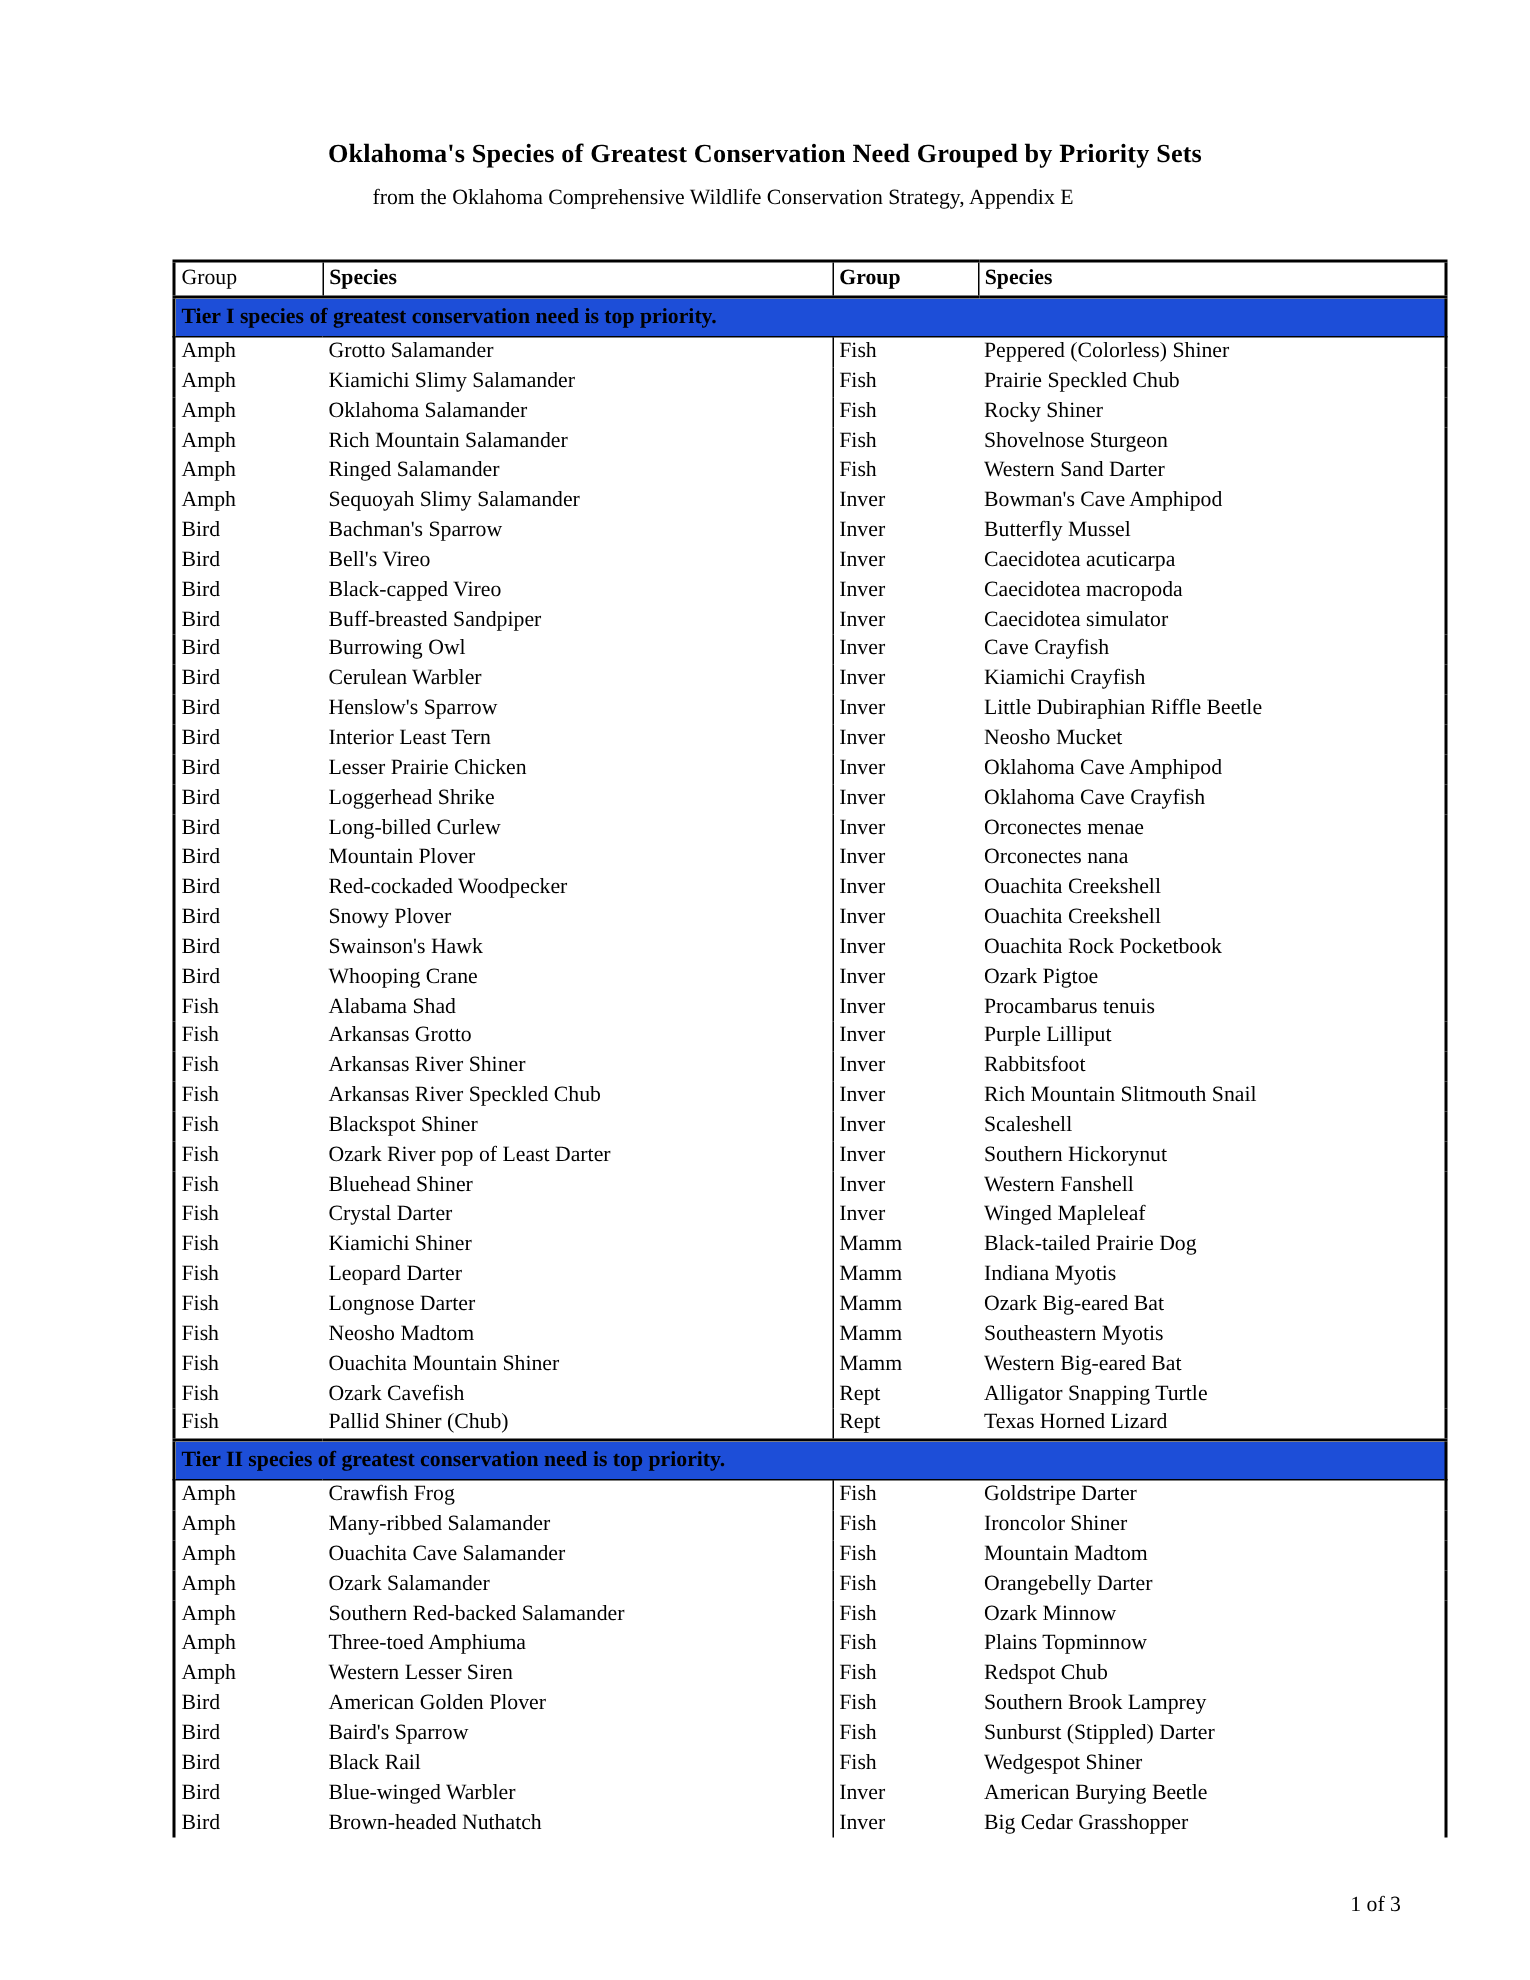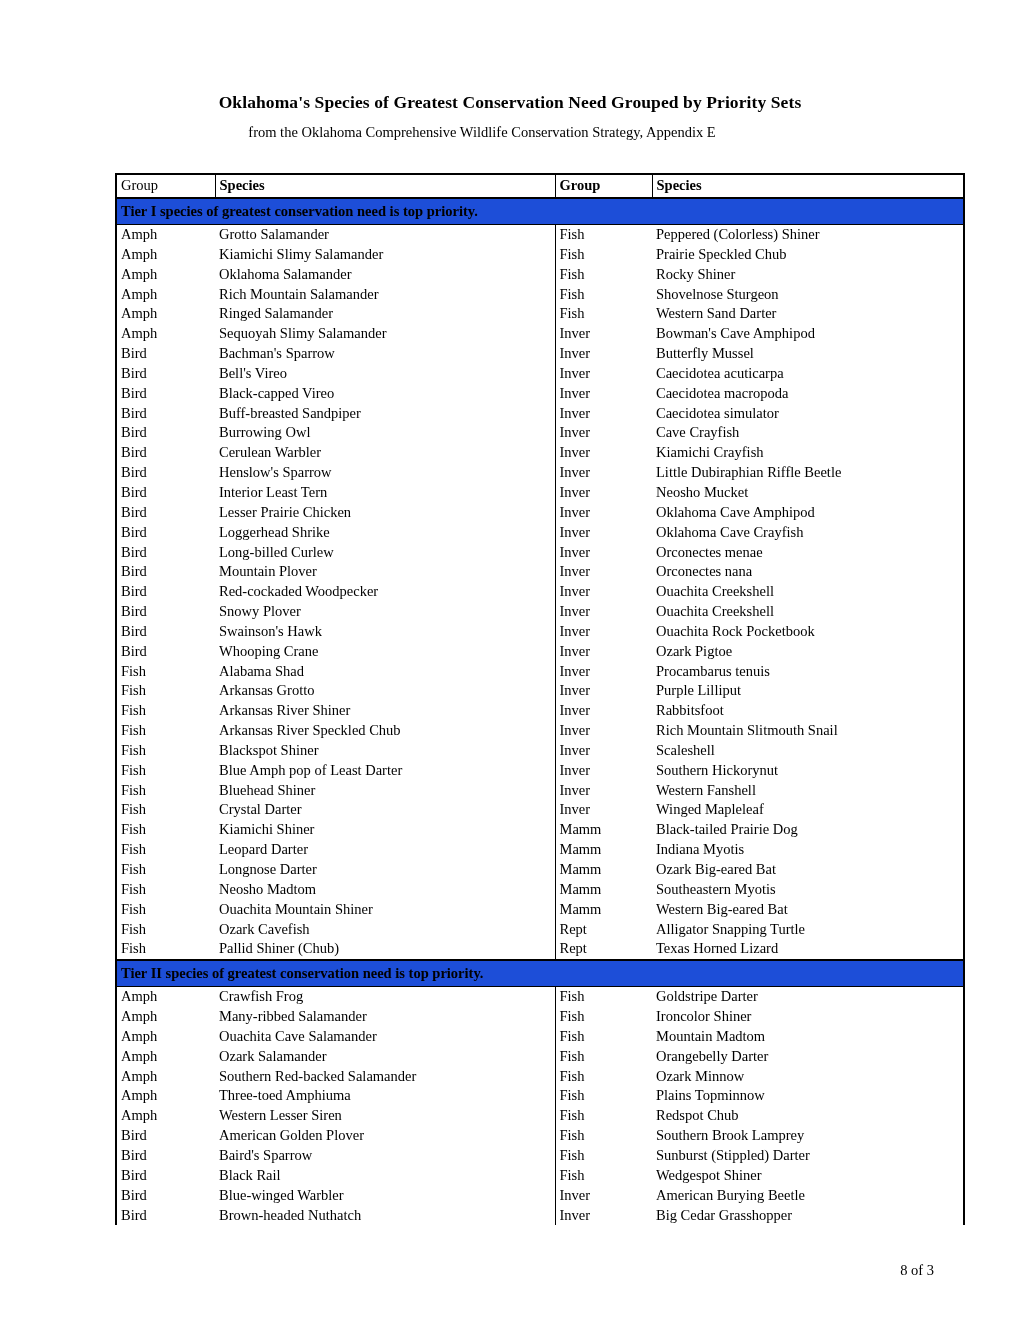--- a/index.html
+++ b/index.html
@@ -303,7 +303,7 @@
           </tr>
           <tr class="data-row">
             <td>Fish</td>
-            <td>Blue Amph pop of Least Darter</td>
+            <td>Ozark River pop of Least Darter</td>
             <td class="mid-div">Inver</td>
             <td>Southern Hickorynut</td>
           </tr>

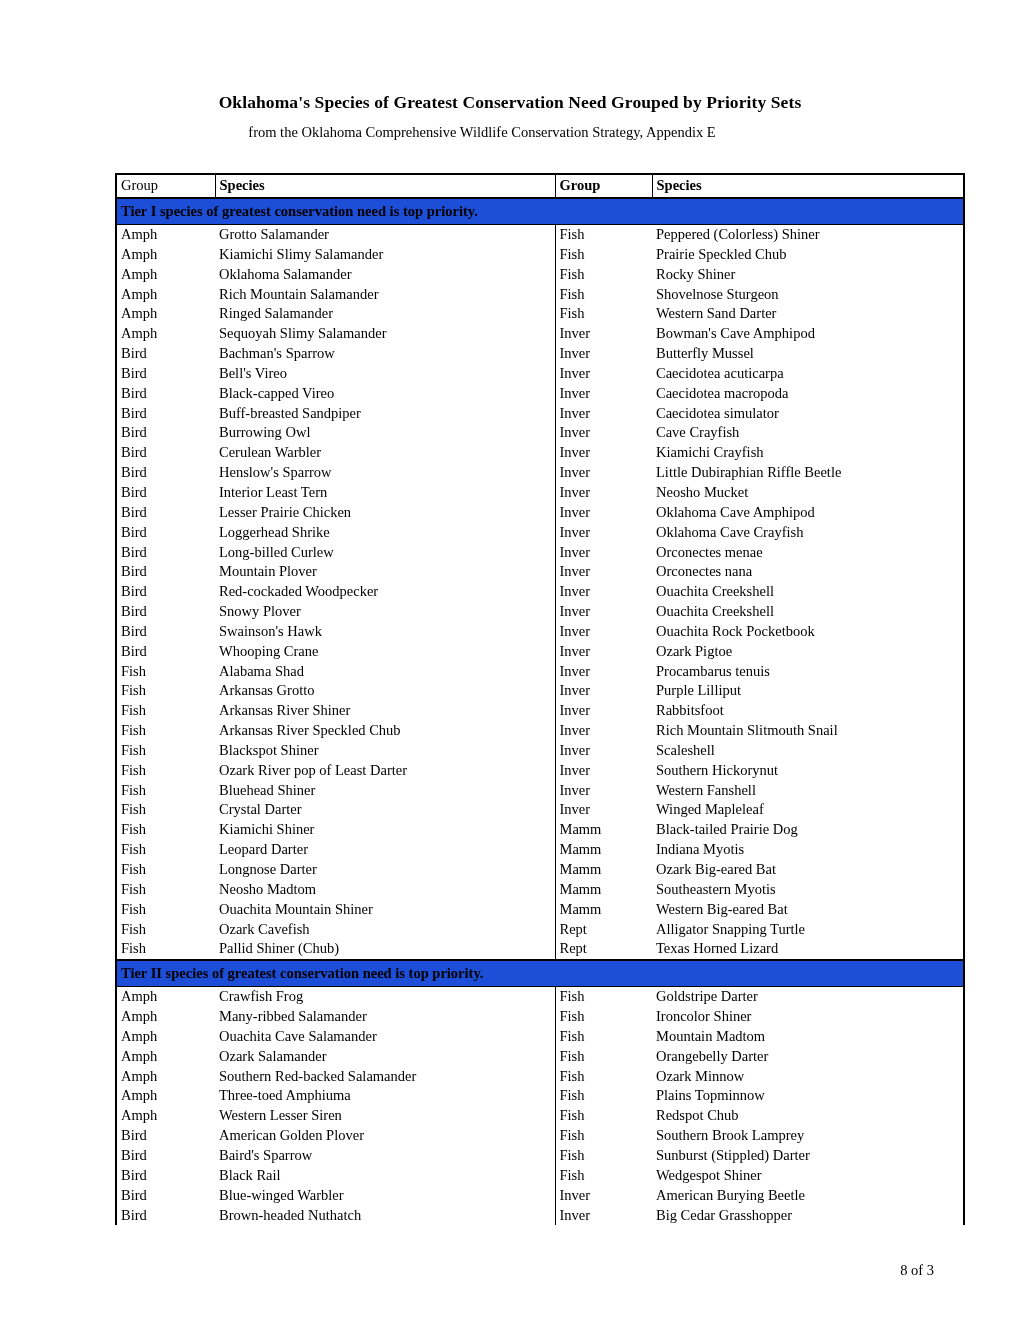--- a/index.html
+++ b/index.html
@@ -440,7 +440,7 @@
     </table>
   </div>
 
-  <div class="footer">8 of 3</div>
+  <div class="footer">1 of 3</div>
 
 </div>
 

